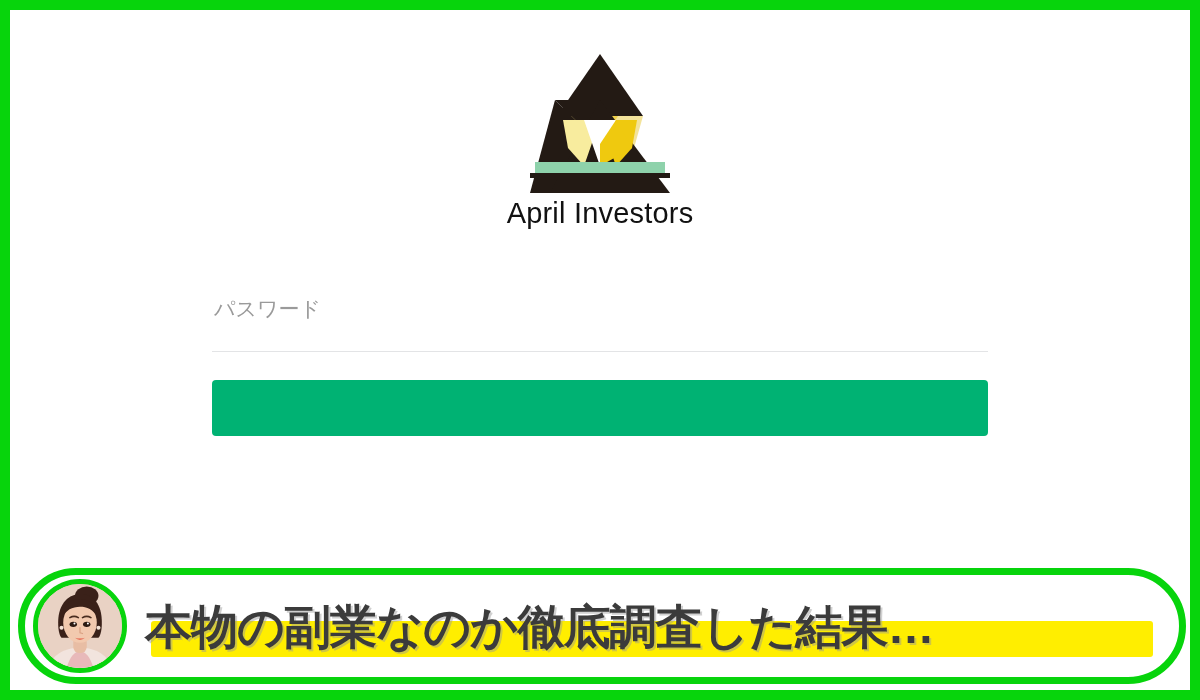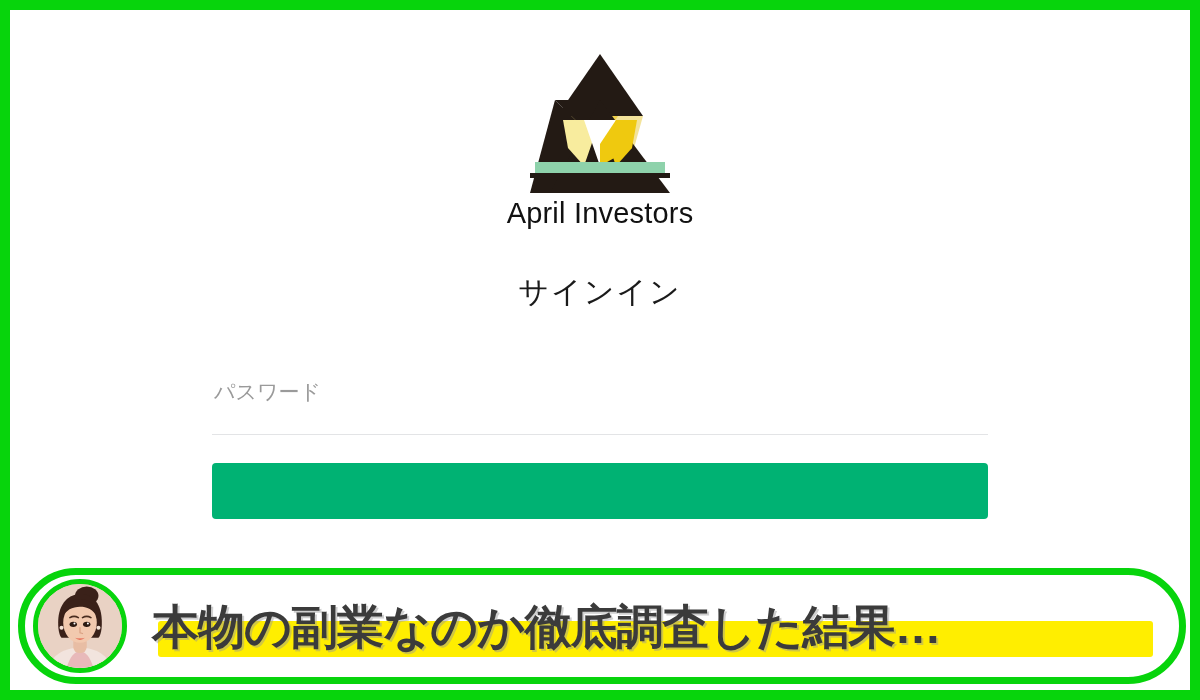--- a/index.html
+++ b/index.html
@@ -193,7 +193,6 @@
 
     <div class="brand-name">April Investors</div>
 
-    <div class="page-heading">サインイン</div>
 
     <div class="form">
 

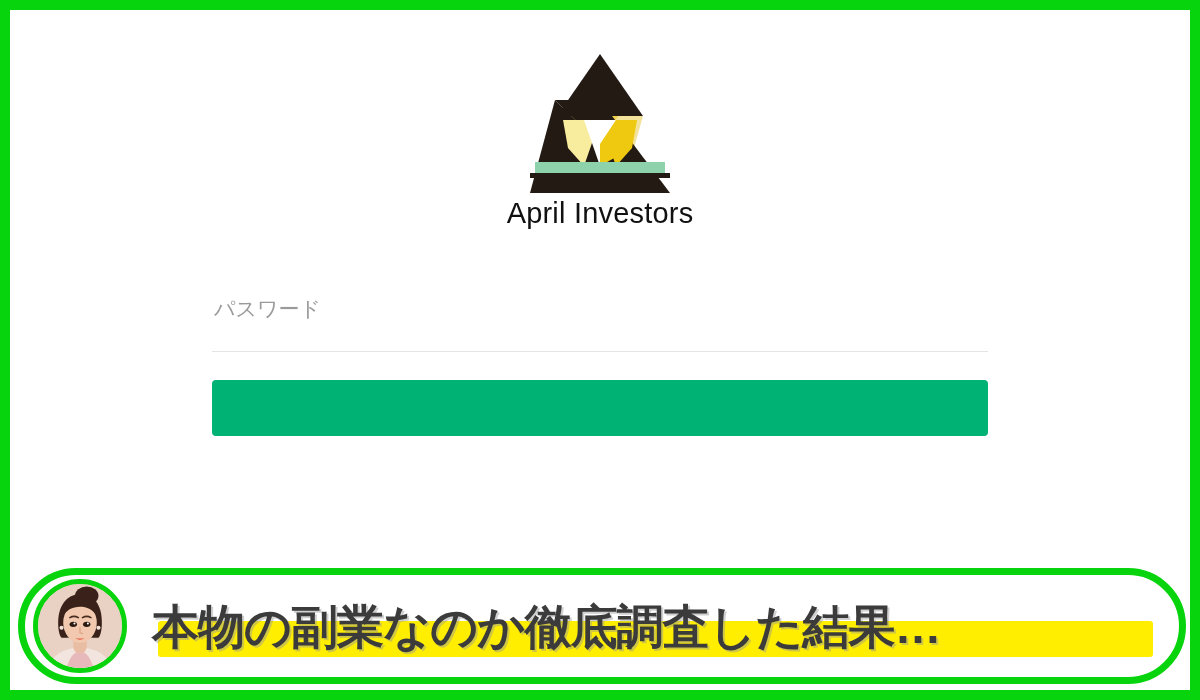--- a/index.html
+++ b/index.html
@@ -109,7 +109,6 @@
     display:flex;
     align-items:center;
     z-index:20;
-    gap:7px;
   }
 
   .avatar {

